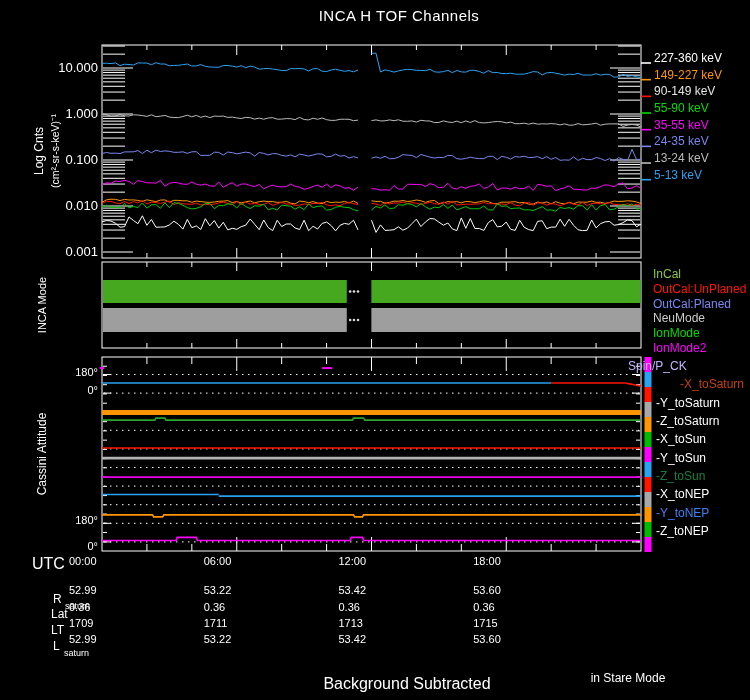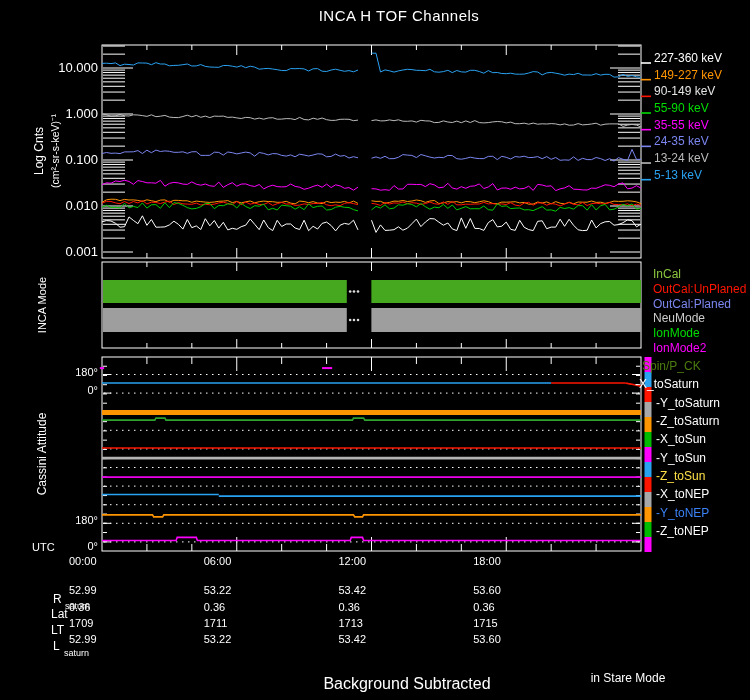--- a/index.html
+++ b/index.html
@@ -332,7 +332,7 @@
       <div class="legend-item vctr" style="left:629px;top:318.4px;color:#CCCCCC;">NeuMode</div>
       <div class="legend-item vctr" style="left:629px;top:333.2px;color:#00DD00;">IonMode</div>
       <div class="legend-item vctr" style="left:629px;top:348px;color:#FF00FF;">IonMode2</div>
-      <div class="legend-item vctr" style="left:618px;top:366px;color:#4d7c0f;">Spin/P_CK</div>
+      <div class="legend-item vctr" style="left:604px;top:366px;color:#c4b5fd;">Spin/P_CK</div>
       <div class="legend-item vctr" style="left:611px;top:384.33px;color:#ffffff;">-X_toSaturn</div>
       <div class="legend-item vctr" style="left:632px;top:402.65999999999997px;color:#fff;">-Y_toSaturn</div>
       <div class="legend-item vctr" style="left:632px;top:420.99px;color:#fff;">-Z_toSaturn</div>

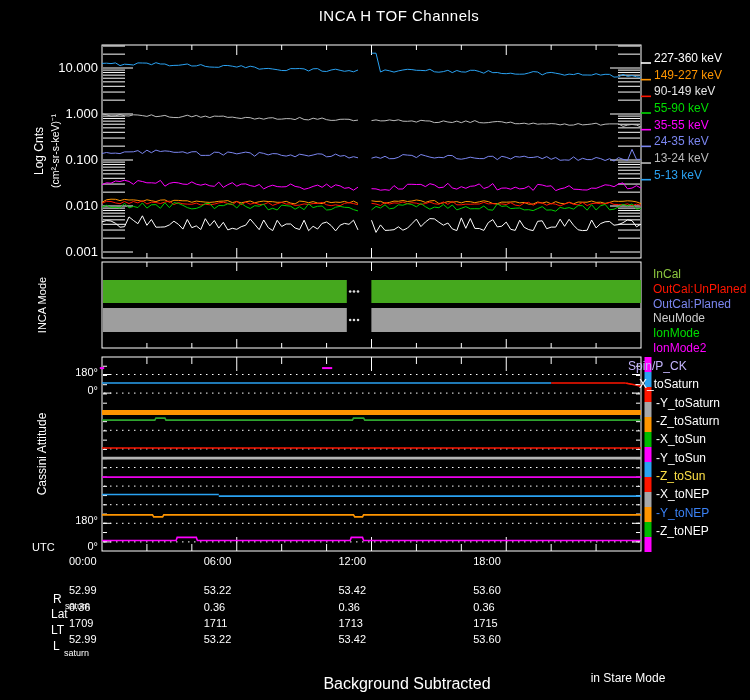--- a/index.html
+++ b/index.html
@@ -333,7 +333,7 @@
       <div class="legend-item vctr" style="left:629px;top:333.2px;color:#00DD00;">IonMode</div>
       <div class="legend-item vctr" style="left:629px;top:348px;color:#FF00FF;">IonMode2</div>
       <div class="legend-item vctr" style="left:604px;top:366px;color:#c4b5fd;">Spin/P_CK</div>
-      <div class="legend-item vctr" style="left:611px;top:384.33px;color:#ffffff;">-X_toSaturn</div>
+      <div class="legend-item vctr" style="left:656px;top:384.33px;color:#c2410c;">-X_toSaturn</div>
       <div class="legend-item vctr" style="left:632px;top:402.65999999999997px;color:#fff;">-Y_toSaturn</div>
       <div class="legend-item vctr" style="left:632px;top:420.99px;color:#fff;">-Z_toSaturn</div>
       <div class="legend-item vctr" style="left:632px;top:439.32px;color:#fff;">-X_toSun</div>

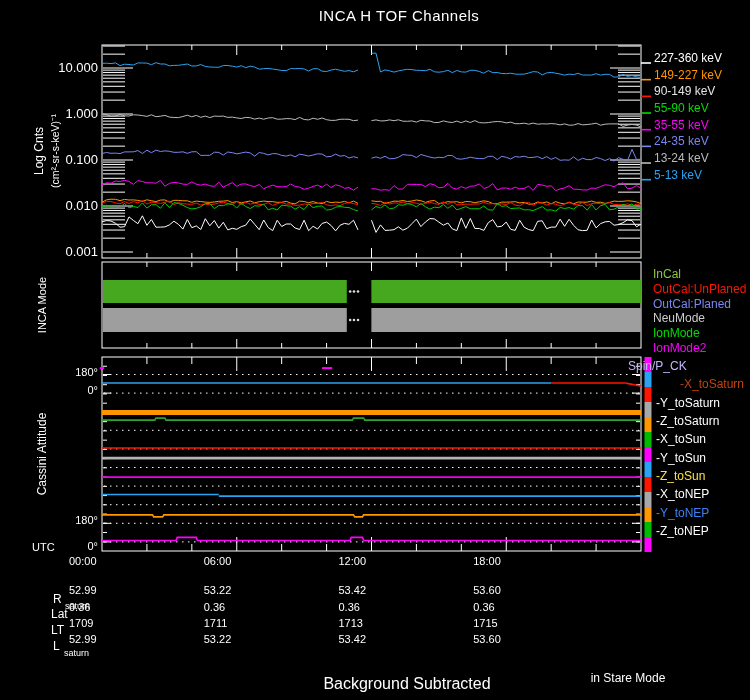--- a/index.html
+++ b/index.html
@@ -338,7 +338,7 @@
       <div class="legend-item vctr" style="left:632px;top:420.99px;color:#fff;">-Z_toSaturn</div>
       <div class="legend-item vctr" style="left:632px;top:439.32px;color:#fff;">-X_toSun</div>
       <div class="legend-item vctr" style="left:632px;top:457.65px;color:#fff;">-Y_toSun</div>
-      <div class="legend-item vctr" style="left:632px;top:475.98px;color:#fde047;">-Z_toSun</div>
+      <div class="legend-item vctr" style="left:632px;top:475.98px;color:#15803d;">-Z_toSun</div>
       <div class="legend-item vctr" style="left:632px;top:494.31px;color:#fff;">-X_toNEP</div>
       <div class="legend-item vctr" style="left:632px;top:512.64px;color:#3b82f6;">-Y_toNEP</div>
       <div class="legend-item vctr" style="left:632px;top:530.97px;color:#fff;">-Z_toNEP</div>

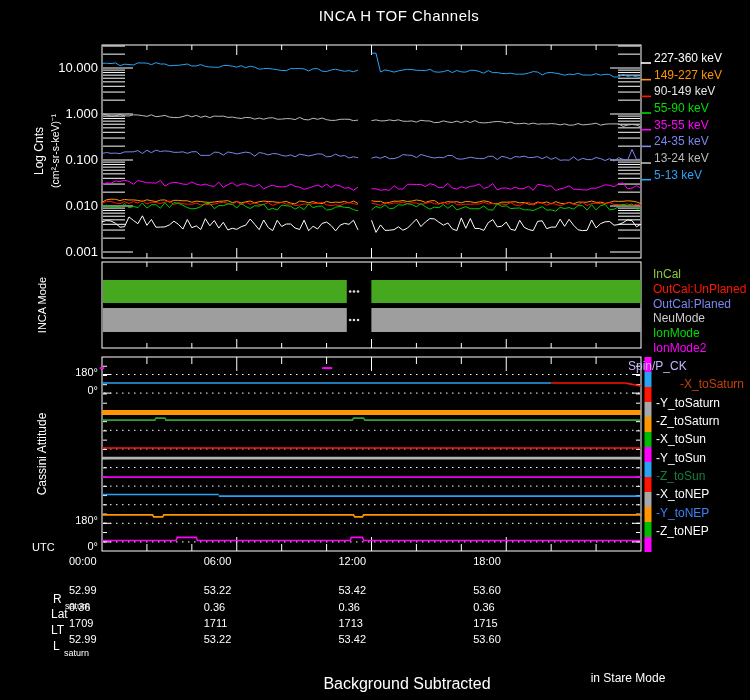--- a/index.html
+++ b/index.html
@@ -305,7 +305,7 @@
   <div class="abs atick rt" style="top:514px;">180°</div>
   <div class="abs atick rt" style="top:540px;">0°</div>
 
-  <div class="abs" style="left:8px;top:541px;font-size:11px;">UTC</div>
+  <div class="abs" style="left:8px;top:555px;font-size:16px;">UTC</div>
 
   <div class="rowlab" style="left:29px;top:592px;">R</div>
   <div class="sub" style="left:41px;top:601px;">saturn</div>

